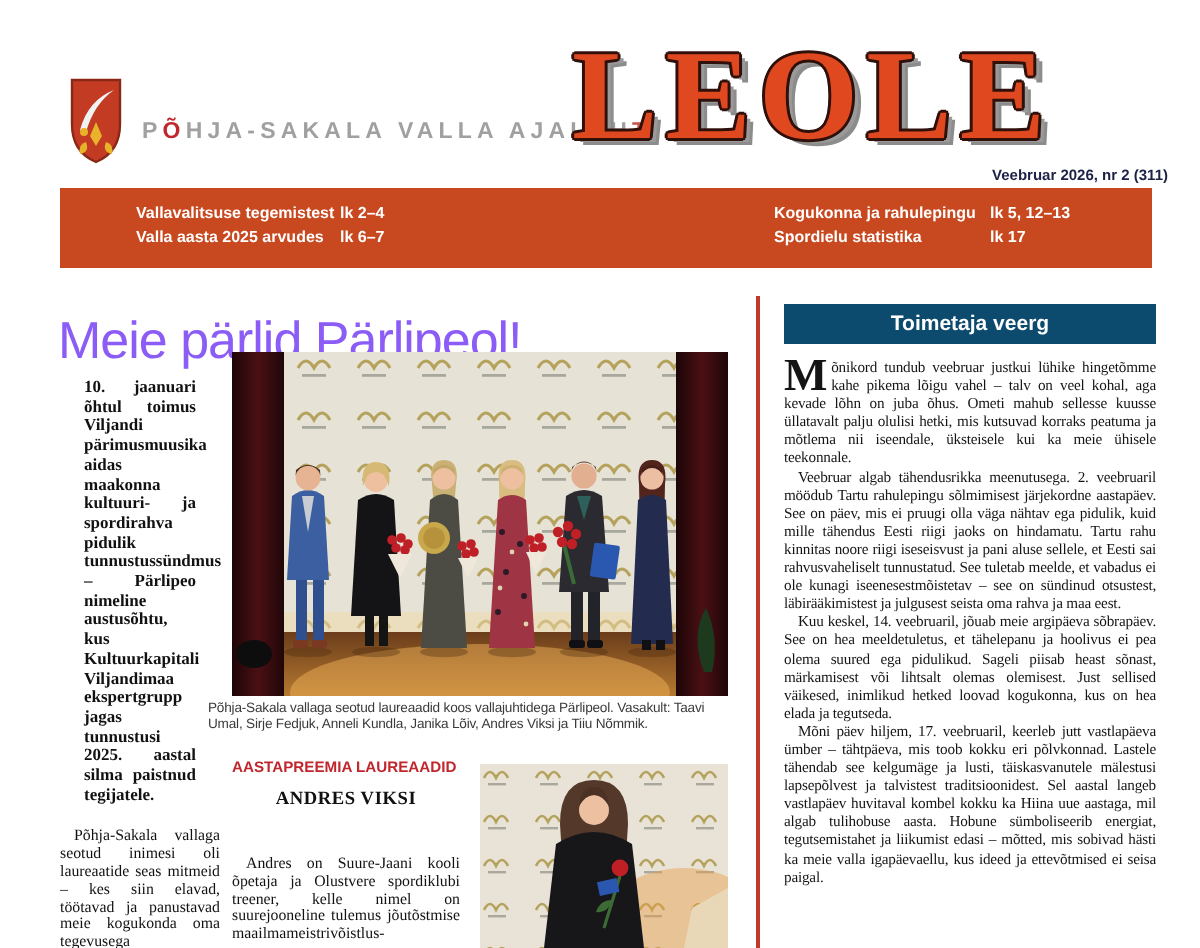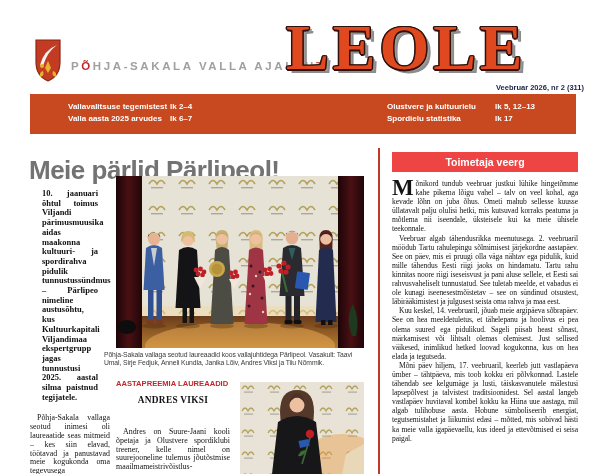--- a/index.html
+++ b/index.html
@@ -86,7 +86,7 @@
       <span>lk 6–7</span>
     </div>
     <div class="toc-group tg3">
-      <span>Olustvere ja kultuurielu</span>
+      <span>Kogukonna ja rahulepingu</span>
       <span>lk 5, 12–13</span>
       <span>Spordielu statistika</span>
       <span>lk 17</span>

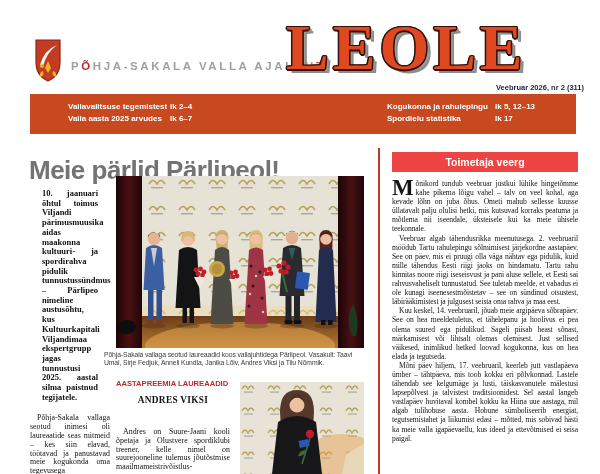--- a/index.html
+++ b/index.html
@@ -30,7 +30,7 @@
 
   
   .headline{position:absolute;left:29px;top:138px;font-family:"Liberation Sans",sans-serif;
-            font-weight:bold;font-size:26px;letter-spacing:-0.5px;color:#737373;}
+            font-weight:normal;font-size:26px;letter-spacing:-0.5px;color:#8b5cf6;}
 
   
   .col-left{position:absolute;left:30px;top:177px;width:80px;}

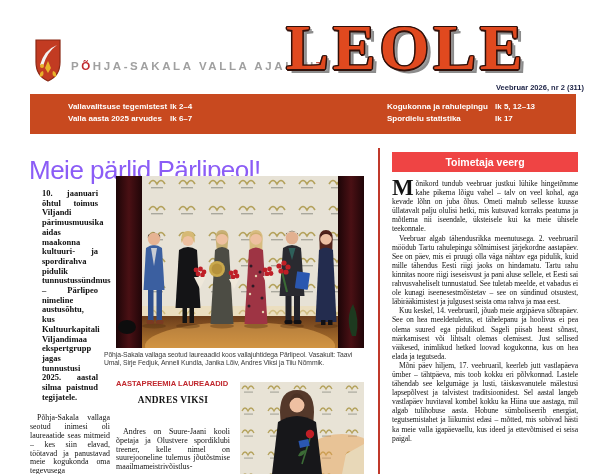--- a/index.html
+++ b/index.html
@@ -52,7 +52,7 @@
   
   .divider{position:absolute;left:378px;top:148px;width:2px;height:326px;background:#c0392b;}
   .editor{position:absolute;left:392px;top:152px;width:186px;height:322px;overflow:hidden;}
-  .editor-title{background:#ef4444;color:#fff;text-align:center;height:20px;
+  .editor-title{background:#0c4a6e;color:#fff;text-align:center;height:20px;
                 font-family:"Liberation Sans",sans-serif;font-weight:bold;font-size:10.5px;line-height:20px;}
   .editor-body{margin-top:7px;font-size:7.6px;line-height:9.1px;text-align:justify;color:#141414;letter-spacing:-0.1px;}
   .editor-body p{margin:0;text-indent:7px;}

